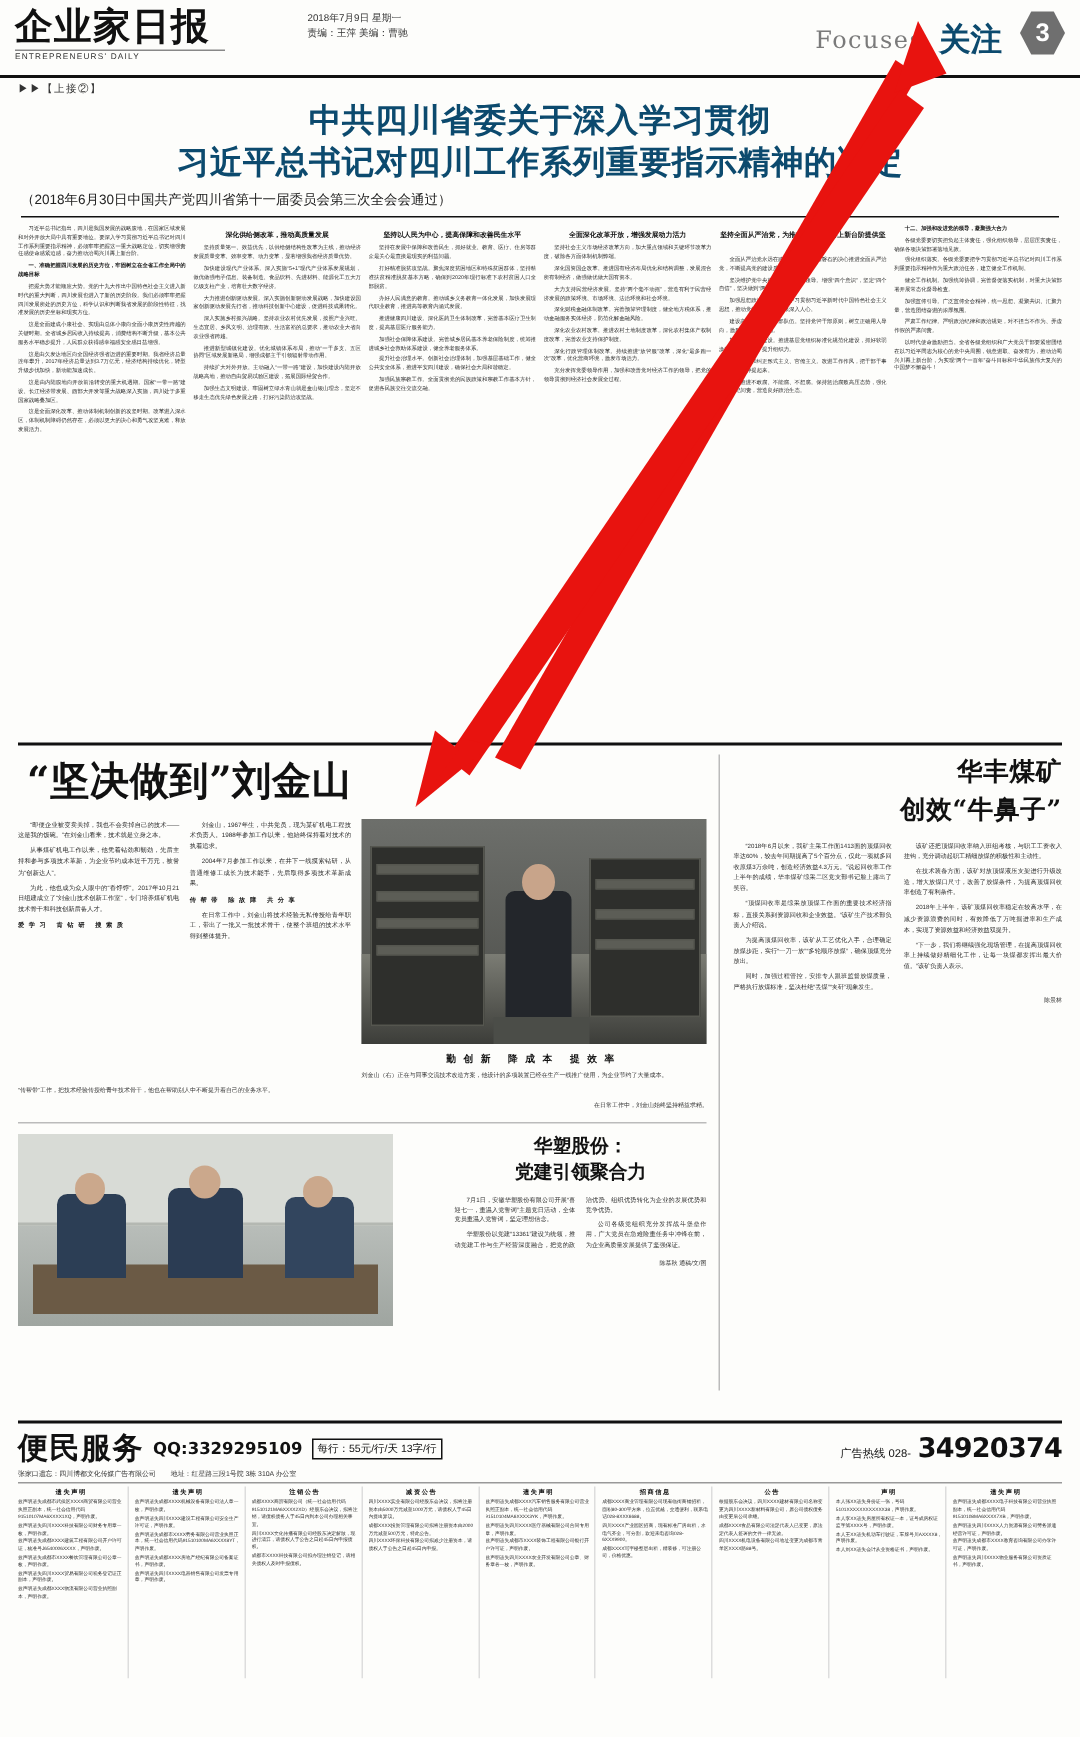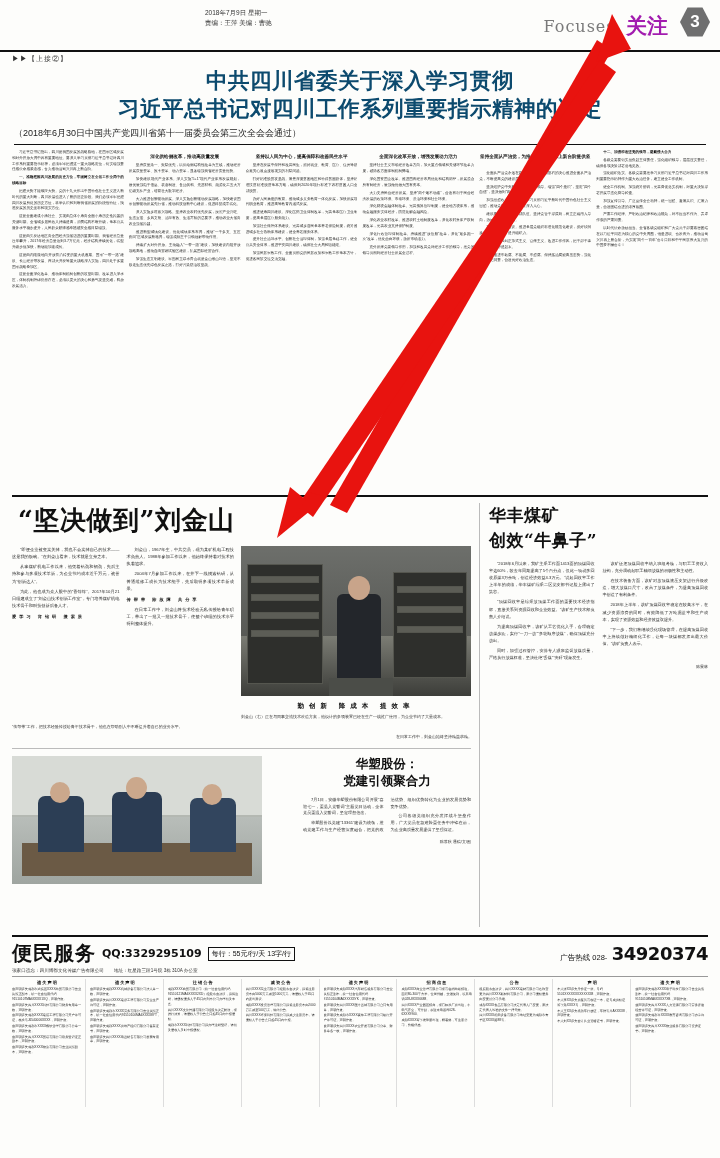--- a/index.html
+++ b/index.html
@@ -440,6 +440,10 @@
 <div class="page">
 
   <div class="masthead">
+    <div class="mh-left">
+      <div class="mh-title">企业家日报</div>
+      <div class="mh-en">ENTREPRENEURS' DAILY</div>
+    </div>
     <div class="mh-meta">
       <div>2018年7月9日 星期一</div>
       <div>责编：王萍  美编：曹驰</div>

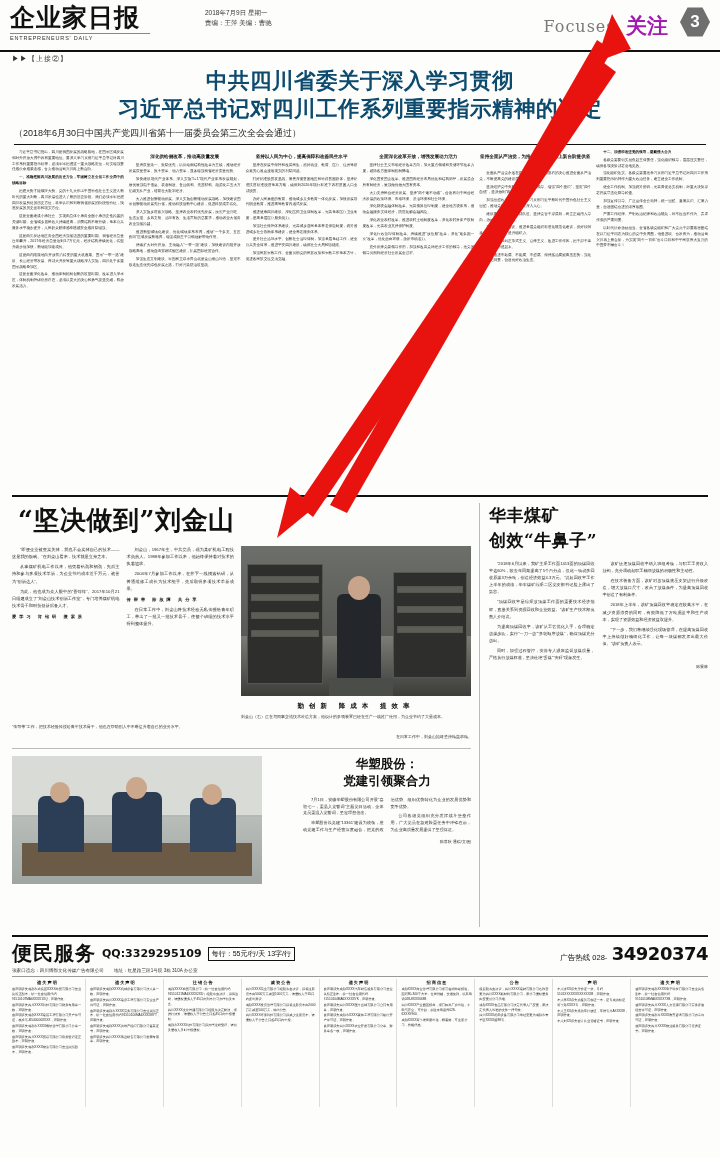--- a/index.html
+++ b/index.html
@@ -80,7 +80,7 @@
     font-family: "DejaVu Serif", serif;
     font-size: 21px;
     font-weight: bold;
-    color: #a21caf;
+    color: #0c4a6e;
     vertical-align: middle;
     margin-left: 6px;
   }

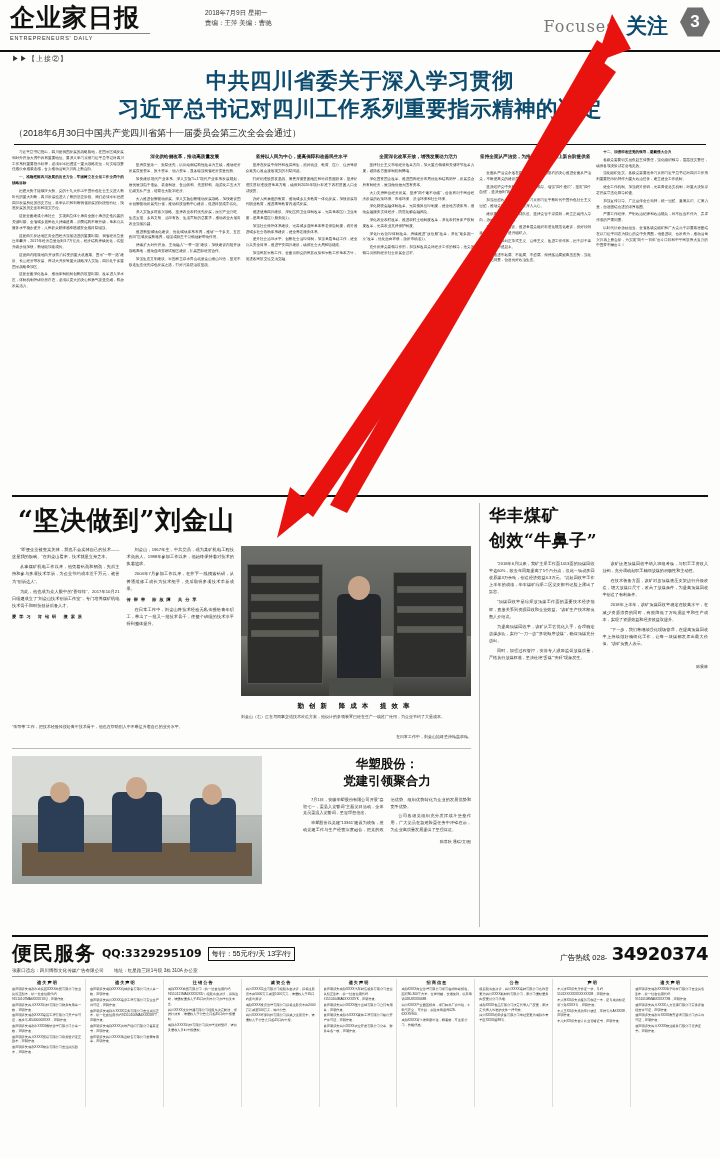--- a/index.html
+++ b/index.html
@@ -286,7 +286,7 @@
     font-size: 17px;
     line-height: 1.45;
     color: #111;
-    text-align: left;
+    text-align: right;
     letter-spacing: 0.5px;
   }
   .mr-body {

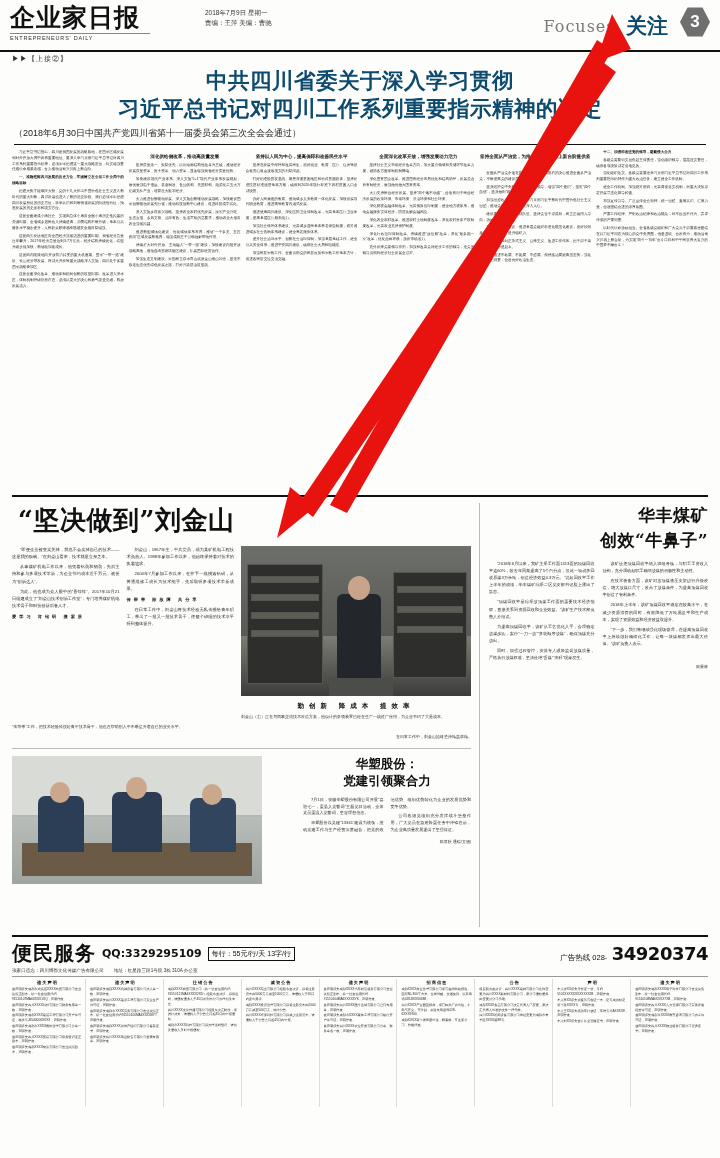--- a/index.html
+++ b/index.html
@@ -302,7 +302,7 @@
 
   
   .svc-wrap {
-    margin: 8px 12px 0 12px;
+    margin: 20px 12px 0 12px;
     border-top: 2px solid #111;
     padding-top: 3px;
   }

